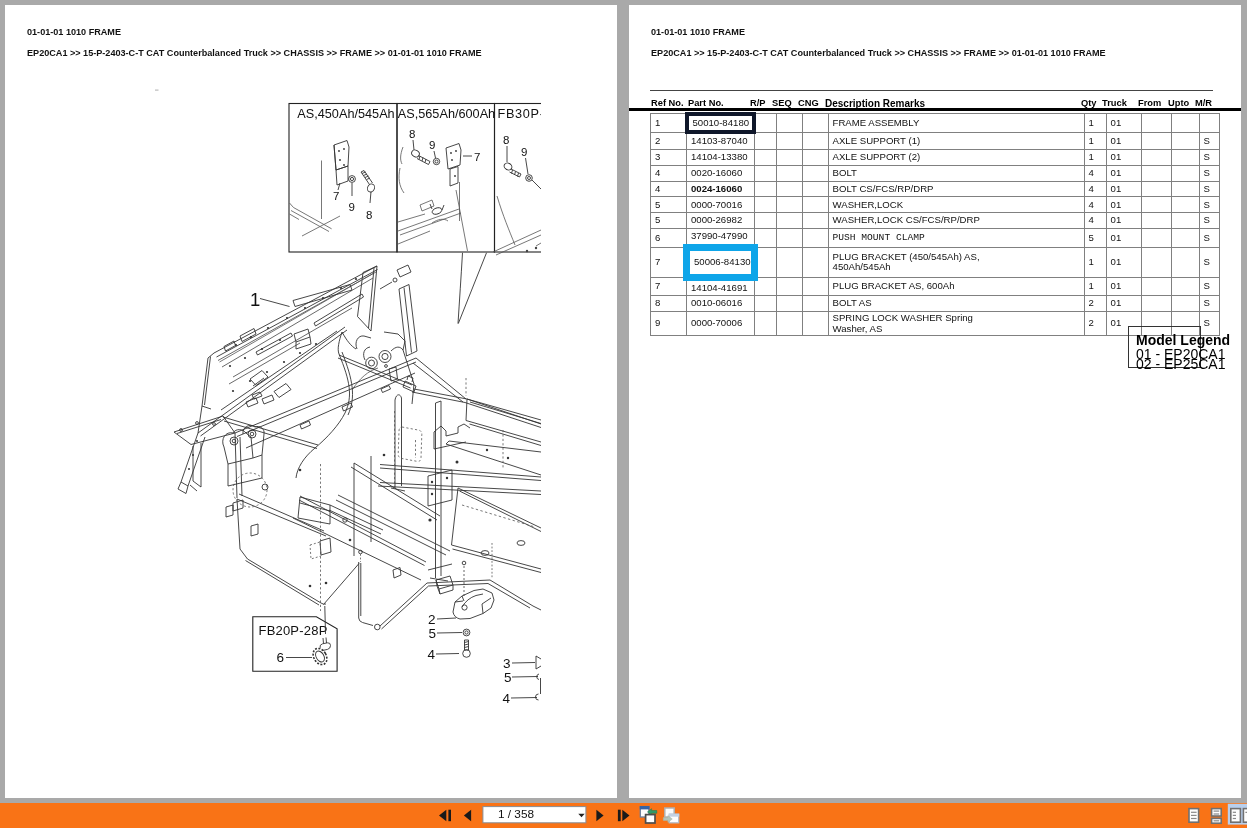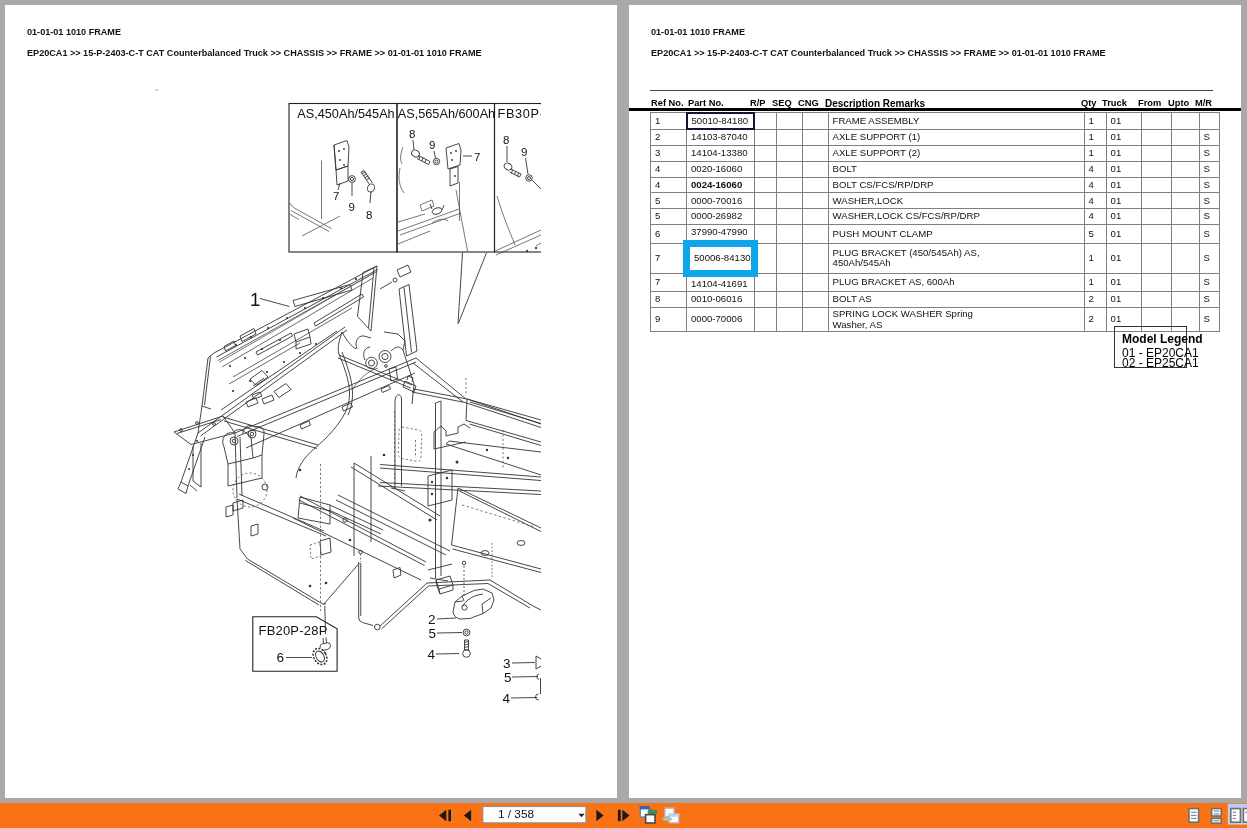--- a/index.html
+++ b/index.html
@@ -937,7 +937,7 @@
 <tbody>
           <tr>
             <td style="border:1px solid #808080;height:14.8px;padding:0 0 0 4px;vertical-align:middle;line-height:10.6px;overflow:hidden;">1</td>
-            <td style="border:2px solid #0f172a;height:14.8px;padding:0 0 0 4px;vertical-align:middle;line-height:10.6px;overflow:hidden;">50010-84180</td>
+            <td style="border:4px solid #0f172a;height:14.8px;padding:0 0 0 4px;vertical-align:middle;line-height:10.6px;overflow:hidden;">50010-84180</td>
             <td style="border:1px solid #808080;height:14.8px;padding:0 0 0 4px;vertical-align:middle;line-height:10.6px;overflow:hidden;"></td>
             <td style="border:1px solid #808080;height:14.8px;padding:0 0 0 4px;vertical-align:middle;line-height:10.6px;overflow:hidden;"></td>
             <td style="border:1px solid #808080;height:14.8px;padding:0 0 0 4px;vertical-align:middle;line-height:10.6px;overflow:hidden;"></td>

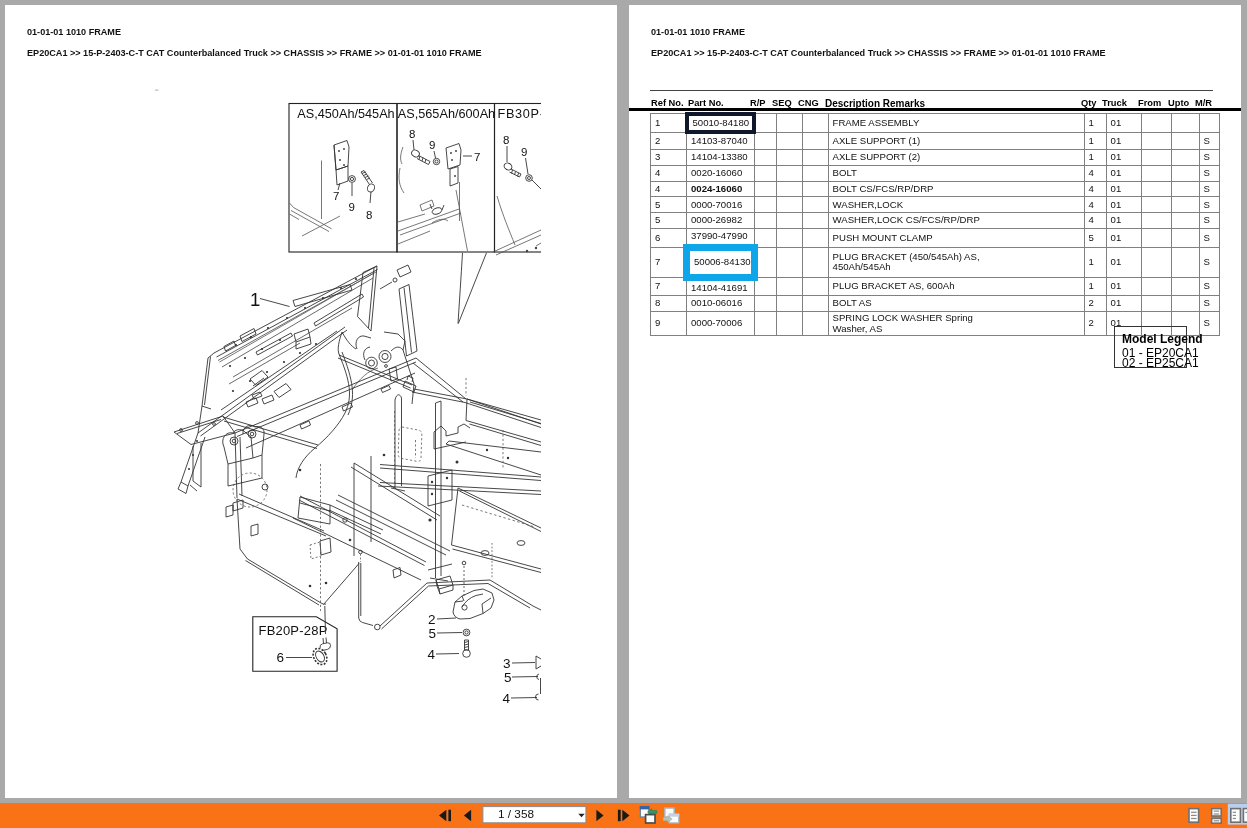--- a/index.html
+++ b/index.html
@@ -1032,7 +1032,7 @@
             <td style="border:1px solid #808080;height:14.8px;padding:0 0 0 4px;vertical-align:middle;line-height:10.6px;overflow:hidden;"></td>
             <td style="border:1px solid #808080;height:14.8px;padding:0 0 0 4px;vertical-align:middle;line-height:10.6px;overflow:hidden;"></td>
             <td style="border:1px solid #808080;height:14.8px;padding:0 0 0 4px;vertical-align:middle;line-height:10.6px;overflow:hidden;"></td>
-            <td style="border:1px solid #808080;height:14.8px;padding:0 0 0 4px;vertical-align:middle;line-height:10.6px;overflow:hidden;">PUSH MOUNT CLAMP</td>
+            <td style="border:1px solid #808080;height:14.8px;padding:0 0 0 4px;vertical-align:middle;line-height:10.6px;overflow:hidden;font-family:Liberation Mono, monospace;">PUSH MOUNT CLAMP</td>
             <td style="border:1px solid #808080;height:14.8px;padding:0 0 0 4px;vertical-align:middle;line-height:10.6px;overflow:hidden;">5</td>
             <td style="border:1px solid #808080;height:14.8px;padding:0 0 0 4px;vertical-align:middle;line-height:10.6px;overflow:hidden;">01</td>
             <td style="border:1px solid #808080;height:14.8px;padding:0 0 0 4px;vertical-align:middle;line-height:10.6px;overflow:hidden;"></td>

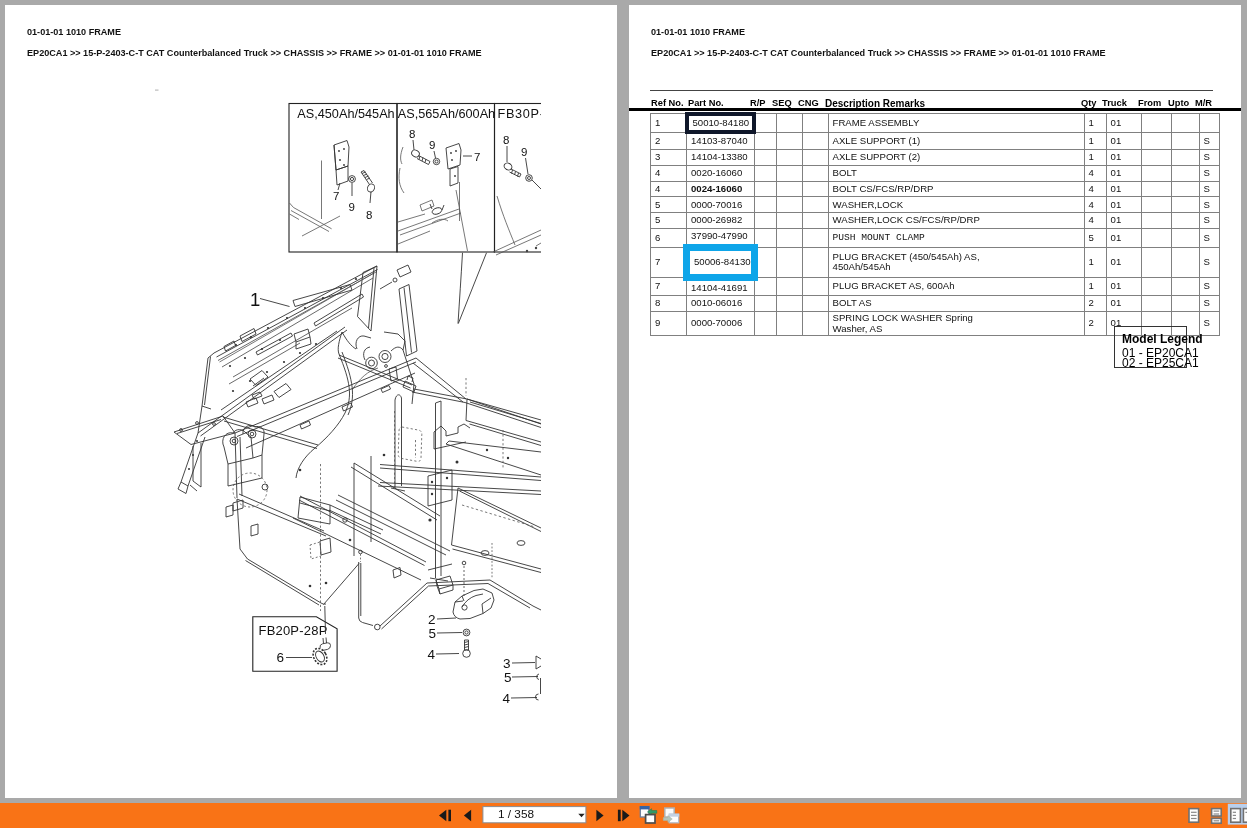--- a/index.html
+++ b/index.html
@@ -1095,7 +1095,7 @@
       </table>
     </div>
 
-  <div class="abs" style="left:485px;top:321px;width:70.5px;height:40px;border:1.5px solid #333;font-size:12px;">
+  <div class="abs" style="left:499px;top:321px;width:70.5px;height:40px;border:1.5px solid #333;font-size:14px;">
     <div style="position:absolute;left:7px;top:5px;font-weight:bold;">Model Legend</div>
     <div style="position:absolute;left:7px;top:19px;">01 - EP20CA1</div>
     <div style="position:absolute;left:7px;top:28.5px;">02 - EP25CA1</div>

